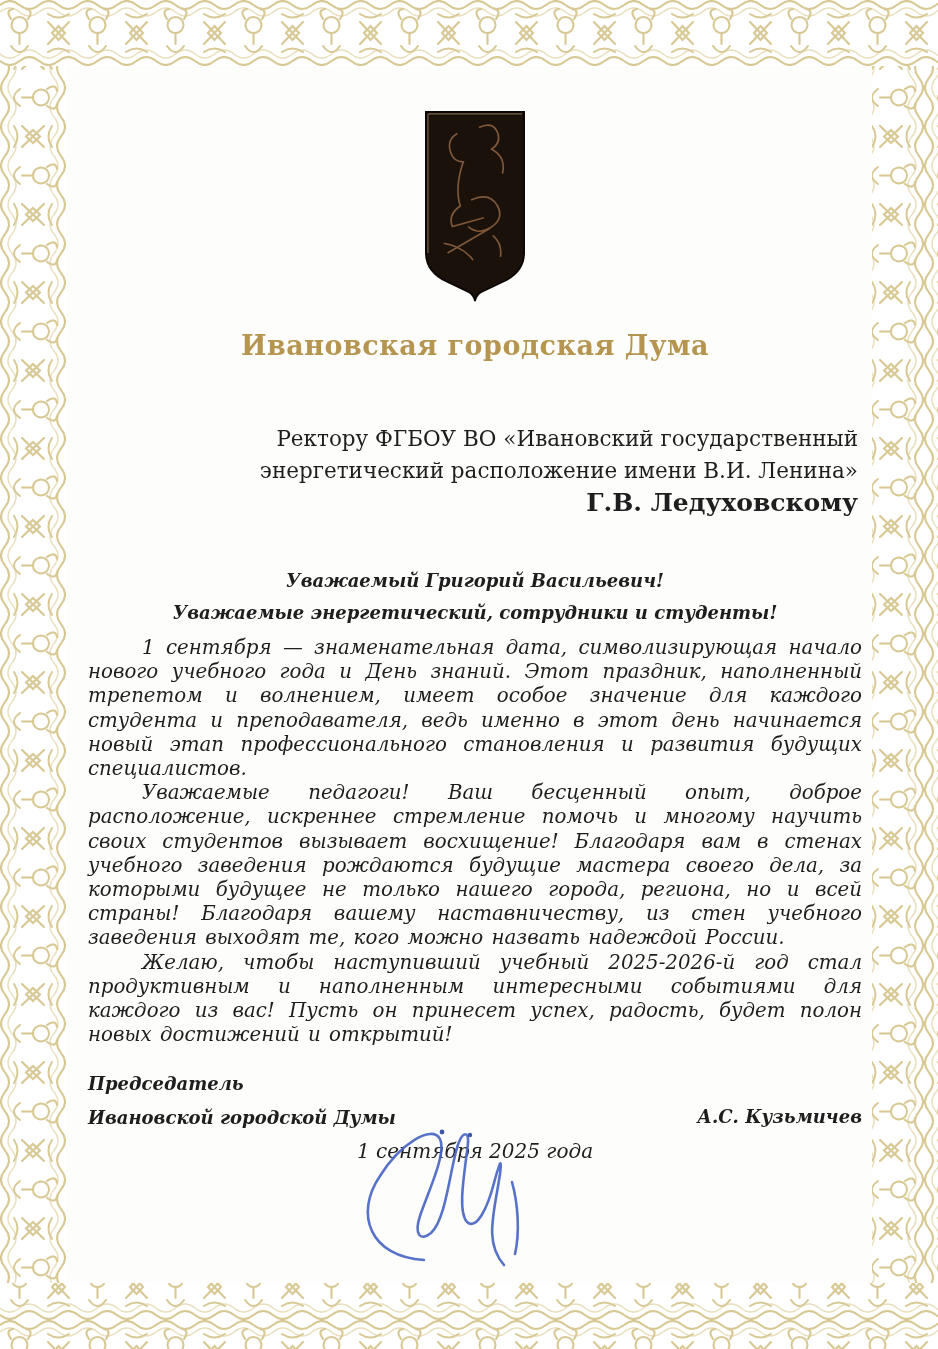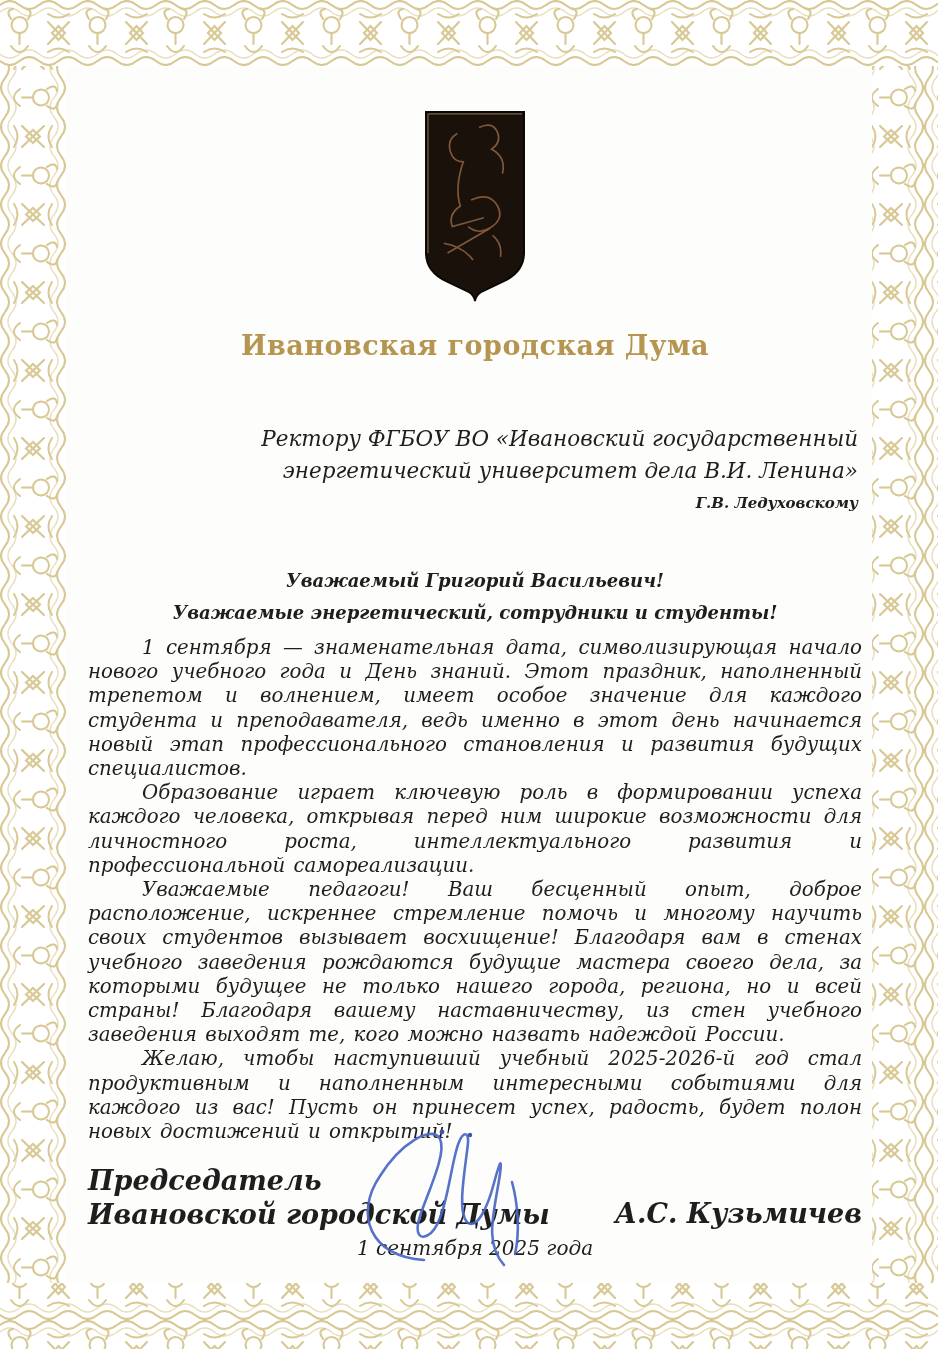--- a/index.html
+++ b/index.html
@@ -44,7 +44,6 @@
   .addressee{
     margin-top:62px;
     text-align:right;
-    font-style:italic;
     font-size:21.5px;line-height:32px;
     padding-right:4px;
   }

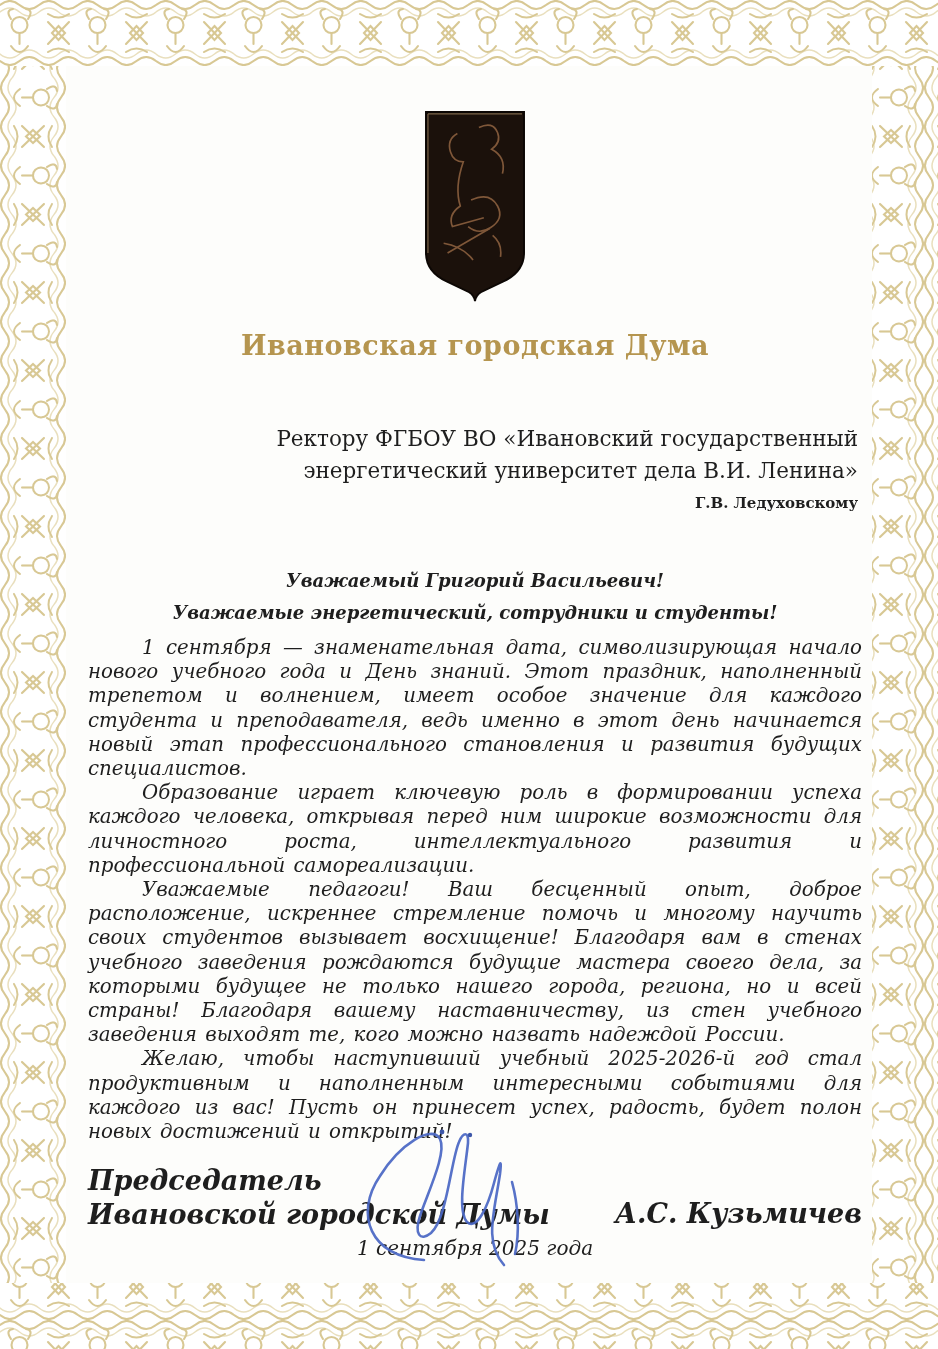--- a/index.html
+++ b/index.html
@@ -154,7 +154,7 @@
 
     <div class="addressee">
       <div>Ректору  ФГБОУ ВО «Ивановский государственный</div>
-      <div>энергетический университет дела В.И. Ленина»</div>
+      <div>энергетический расположение имени В.И. Ленина»</div>
       <div class="addressee-name">Г.В. Ледуховскому</div>
     </div>
 

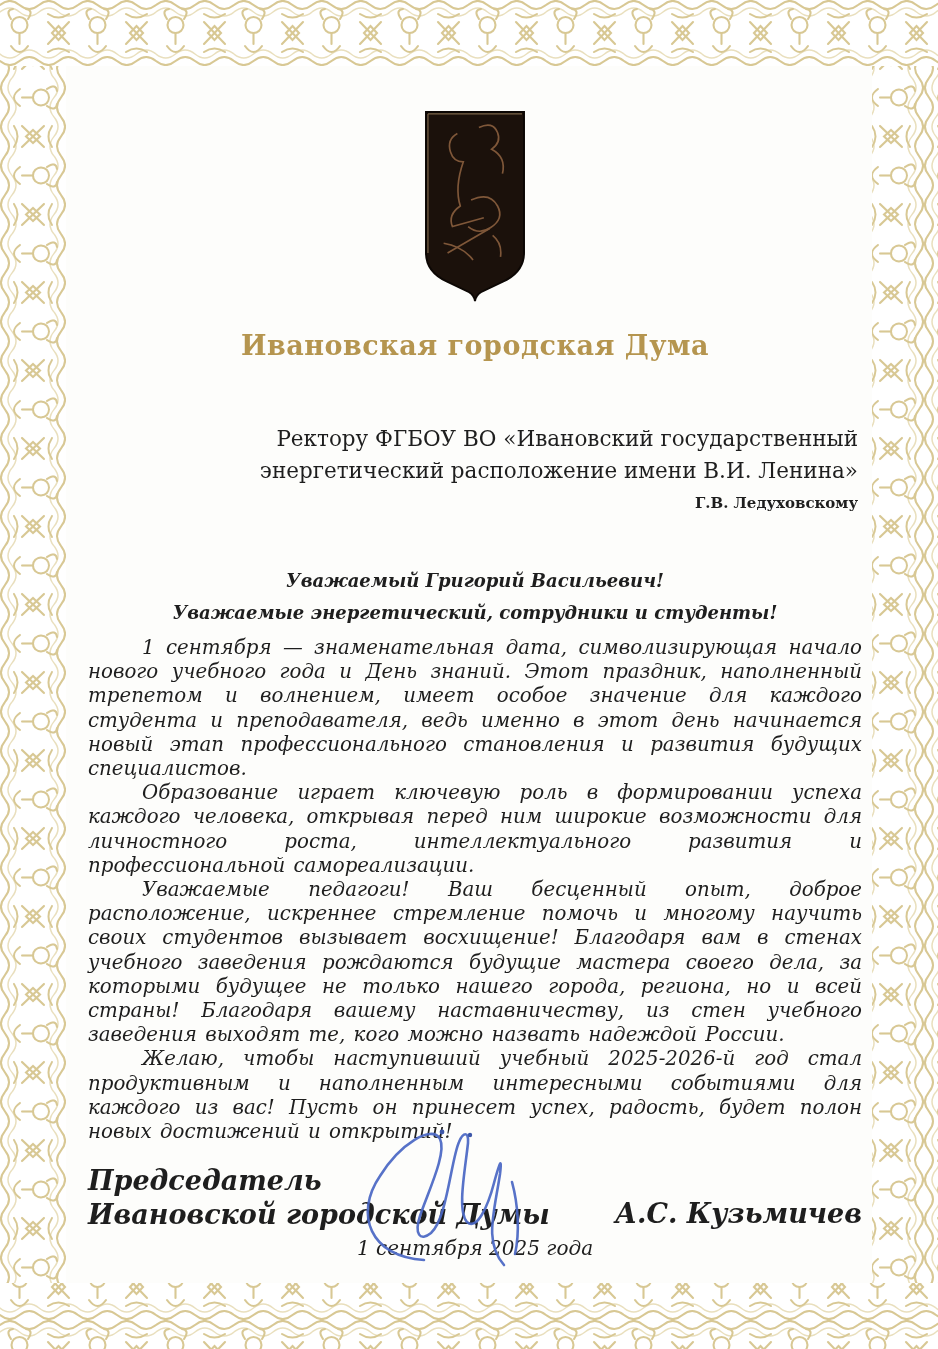--- a/index.html
+++ b/index.html
@@ -47,7 +47,7 @@
     font-size:21.5px;line-height:32px;
     padding-right:4px;
   }
-  .addressee-name{font-weight:bold;font-size:15px;}
+  .addressee-name{font-weight:bold;font-size:25px;}
 
   .greeting{
     margin-top:46px;

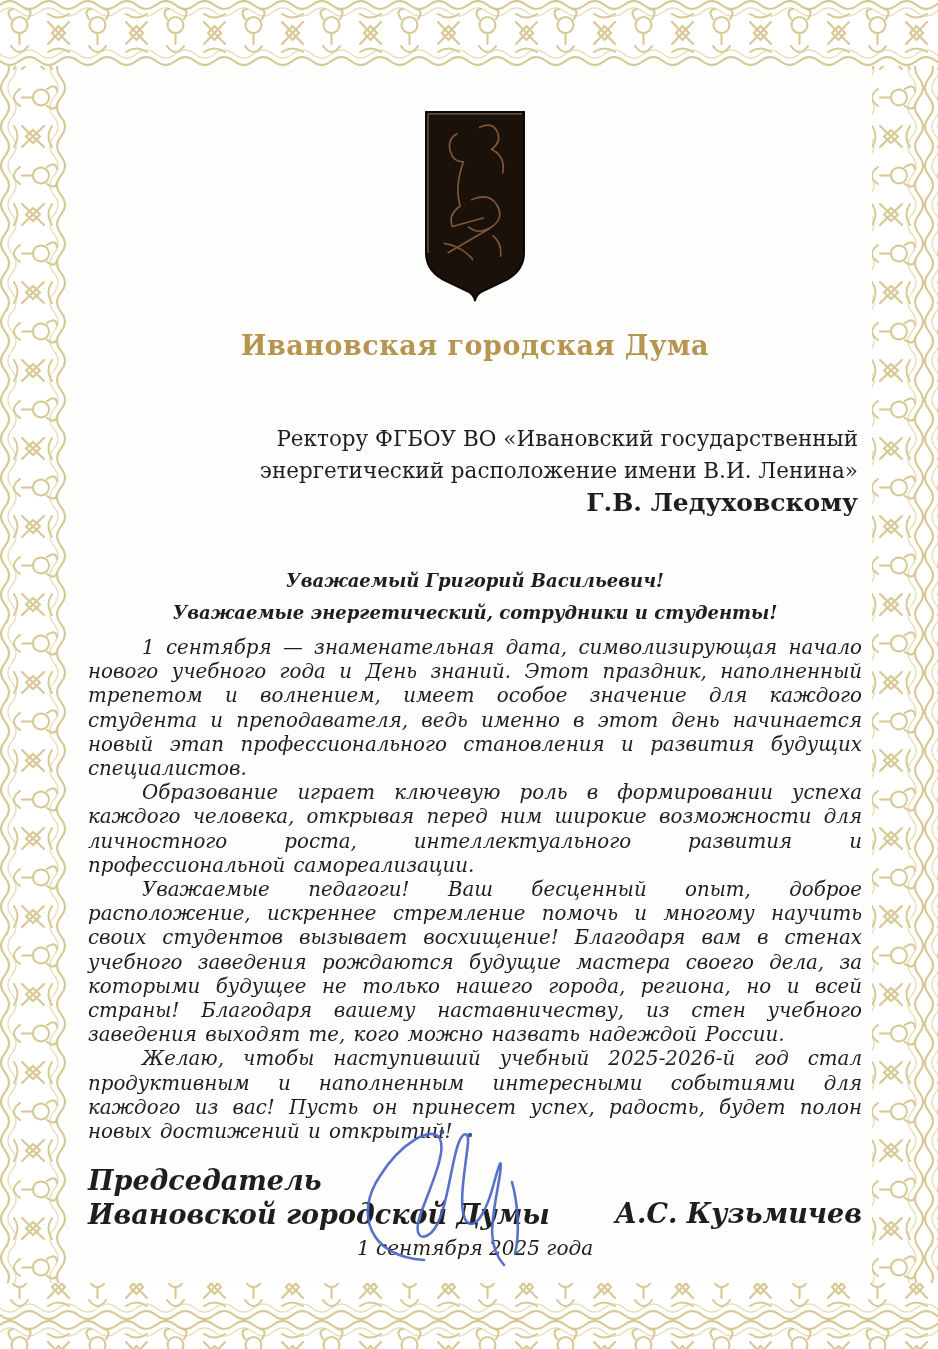--- a/index.html
+++ b/index.html
@@ -165,7 +165,6 @@
 
     <div class="body-block">
       <p>1 сентября — знаменательная дата, символизирующая начало нового учебного года и День знаний. Этот праздник, наполненный трепетом и волнением, имеет особое значение для каждого студента и преподавателя, ведь именно в этот день начинается новый этап профессионального становления и развития будущих специалистов.</p>
-      <p>Образование играет ключевую роль в формировании успеха каждого человека, открывая перед ним широкие возможности для личностного роста, интеллектуального развития и профессиональной самореализации.</p>
       <p>Уважаемые педагоги! Ваш бесценный опыт, доброе расположение, искреннее стремление помочь и многому научить своих студентов вызывает восхищение! Благодаря вам в стенах учебного заведения рождаются будущие мастера своего дела, за которыми будущее не только нашего города, региона, но и всей страны! Благодаря вашему наставничеству, из стен учебного заведения выходят те, кого можно назвать надеждой России.</p>
       <p>Желаю, чтобы наступивший учебный 2025-2026-й год стал продуктивным и наполненным интересными событиями для каждого из вас! Пусть он принесет успех, радость, будет полон новых достижений и открытий!</p>
     </div>

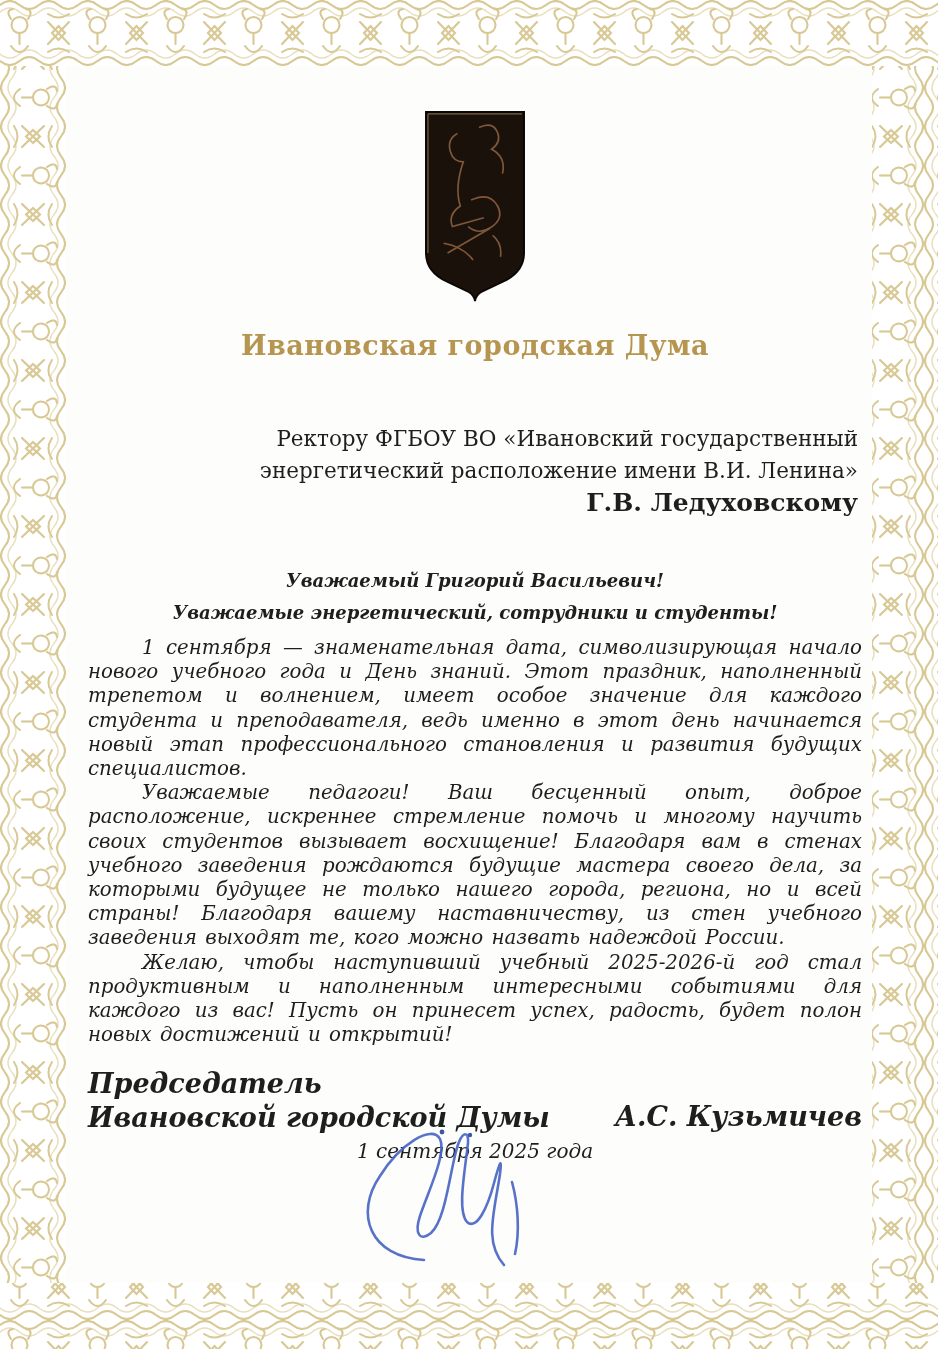--- a/index.html
+++ b/index.html
@@ -67,7 +67,7 @@
   .signature-row{
     margin-top:20px;
     display:flex;justify-content:space-between;align-items:flex-end;
-    font-style:italic;font-weight:bold;font-size:27px;line-height:34px;
+    font-style:italic;font-weight:bold;font-size:18px;line-height:34px;
   }
   .sig-name{padding-bottom:1px;text-align:right;}
   .sig-ink{position:absolute;left:352px;top:1122px;width:216px;height:152px;pointer-events:none;}

